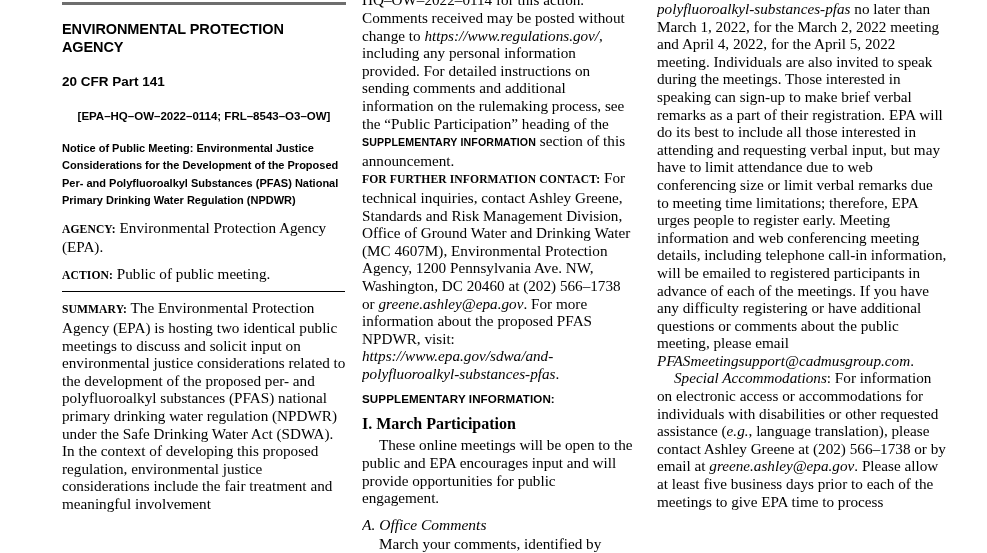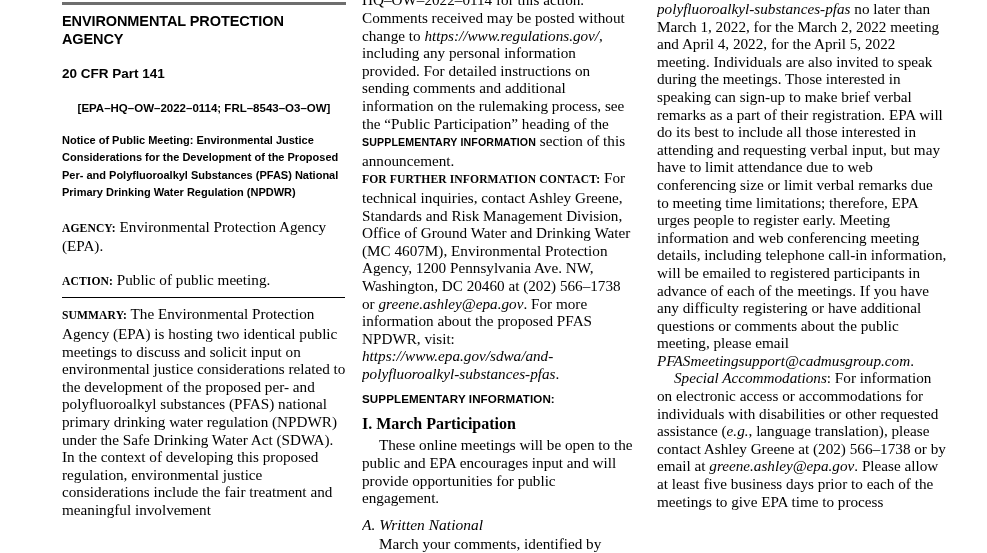--- a/index.html
+++ b/index.html
@@ -59,7 +59,7 @@
     font-weight: bold;
     font-size: 14.5px;
     line-height: 17.5px;
-    margin-top: 8px;
+    margin-top: 16px;
     letter-spacing: -0.1px;
   }
   .cfr-part {

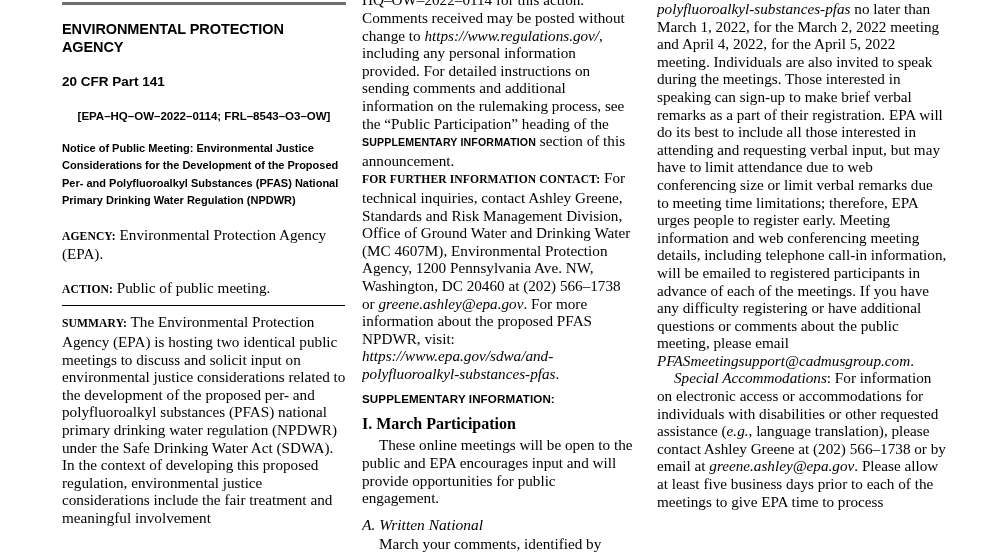--- a/index.html
+++ b/index.html
@@ -94,7 +94,7 @@
     text-align: left;
   }
   p.body.indent { text-indent: 17px; }
-  p.gap { margin-top: 16px; }
+  p.gap { margin-top: 9px; }
 
   .runin {
     font-family: Liberation Serif, serif;

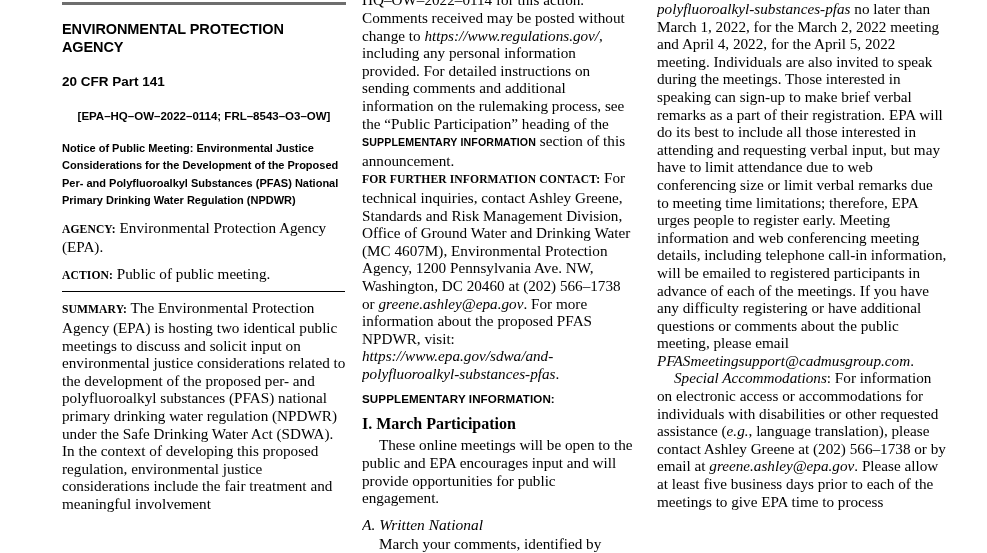--- a/index.html
+++ b/index.html
@@ -187,7 +187,7 @@
 
       <p class="body indent">These online meetings will be open to the public and EPA encourages input and will provide opportunities for public engagement.</p>
 
-      <div class="sub-head">A. Written National</div>
+      <div class="sub-head">A. Office Comments</div>
 
       <p class="body indent">March your comments, identified by</p>
     </div>

